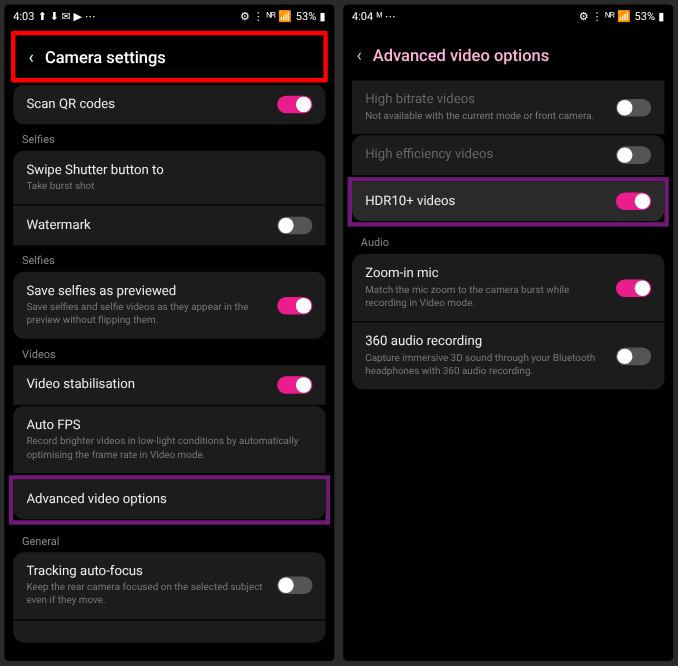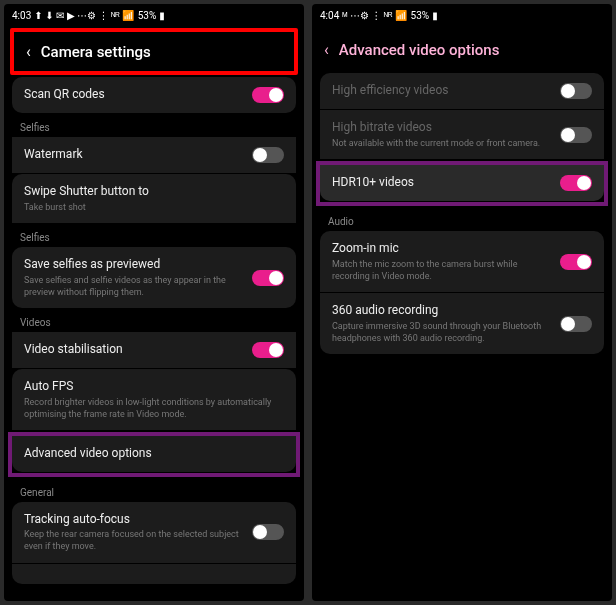--- a/index.html
+++ b/index.html
@@ -24,6 +24,7 @@
   .status-bar {
     height: 22px;
     display: flex;
+    justify-content: space-between;
     align-items: center;
     padding: 0 8px;
     color: #fff;

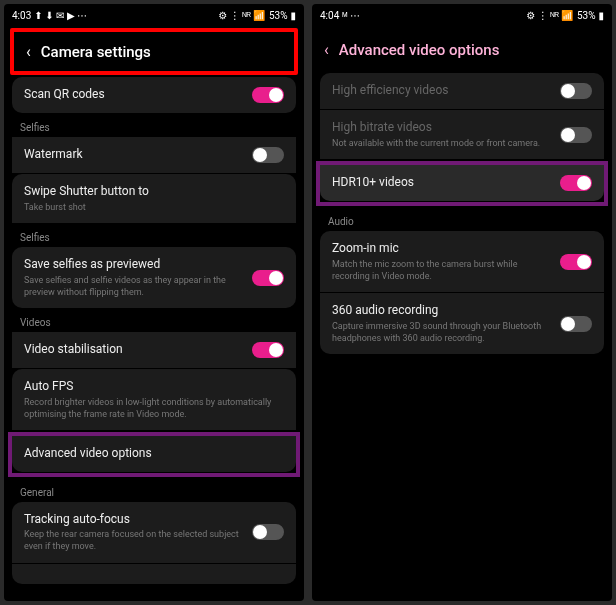--- a/index.html
+++ b/index.html
@@ -222,17 +222,17 @@
   </div>
 
   <div class="content">
-    <div class="item first dim">
-      <div class="item-text">
-          <div class="item-title">High efficiency videos</div>
-        </div>
-      <div class="toggle off"></div>
-    </div>
     <div class="item dim">
       <div class="item-text">
         <div class="item-title">High bitrate videos</div>
         <div class="item-sub">Not available with the current mode or front camera.</div>
       </div>
+      <div class="toggle off"></div>
+    </div>
+    <div class="item first dim">
+      <div class="item-text">
+          <div class="item-title">High efficiency videos</div>
+        </div>
       <div class="toggle off"></div>
     </div>
     <div class="highlight-wrap">

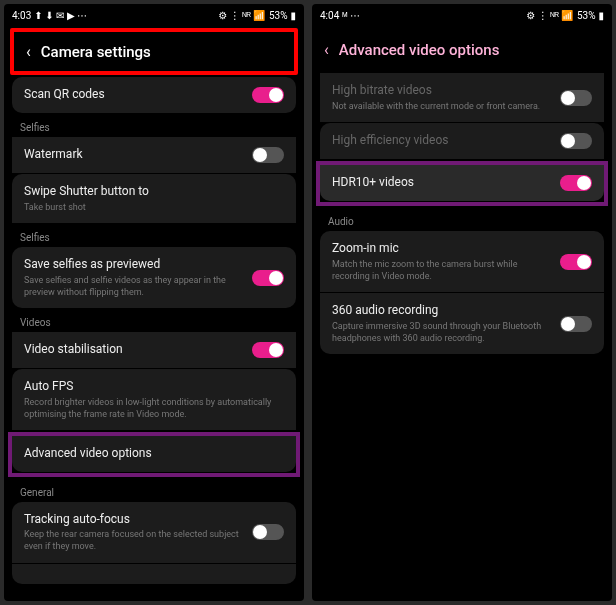--- a/index.html
+++ b/index.html
@@ -145,17 +145,17 @@
     </div>
 
     <div class="section-header">Selfies</div>
-    <div class="item">
-      <div class="item-text">
-          <div class="item-title">Watermark</div>
-        </div>
-      <div class="toggle off"></div>
-    </div>
     <div class="item first">
       <div class="item-text">
         <div class="item-title">Swipe Shutter button to</div>
         <div class="item-sub">Take burst shot</div>
       </div>
+    </div>
+    <div class="item">
+      <div class="item-text">
+          <div class="item-title">Watermark</div>
+        </div>
+      <div class="toggle off"></div>
     </div>
 
     <div class="section-header">Selfies</div>

